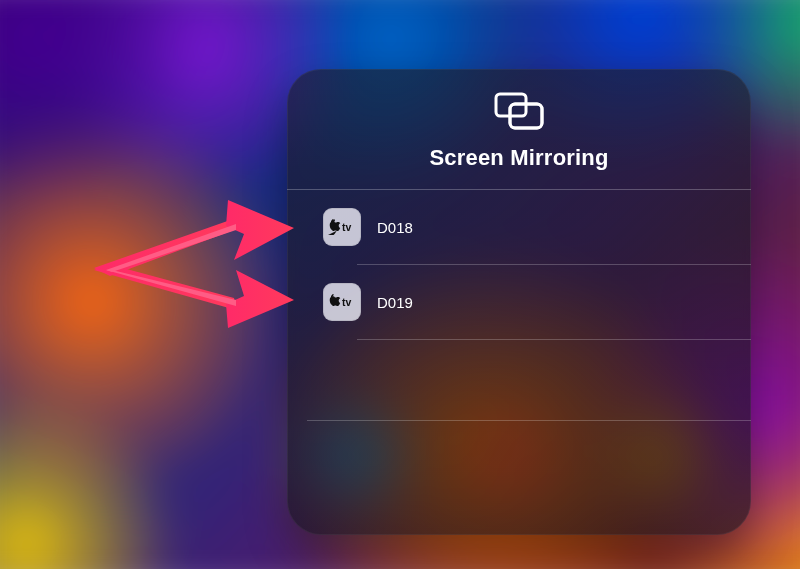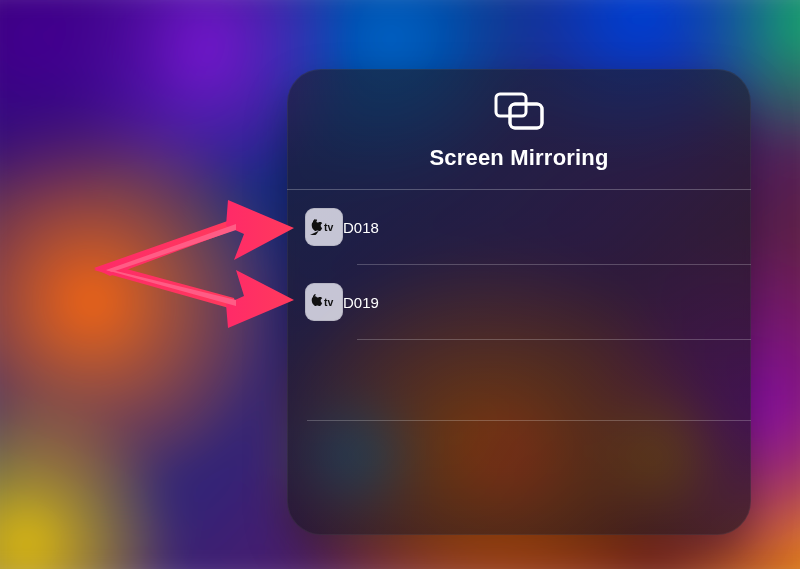--- a/index.html
+++ b/index.html
@@ -62,8 +62,10 @@
     .row-list { padding: 0; }
     .device-row {
       display:flex; align-items:center;
+      gap:16px;
       padding: 18px 24px 18px 18px;
       cursor: pointer;
+      margin-left: 18px;
     }
     .chip {
       width: 38px; height: 38px; border-radius: 9px;

